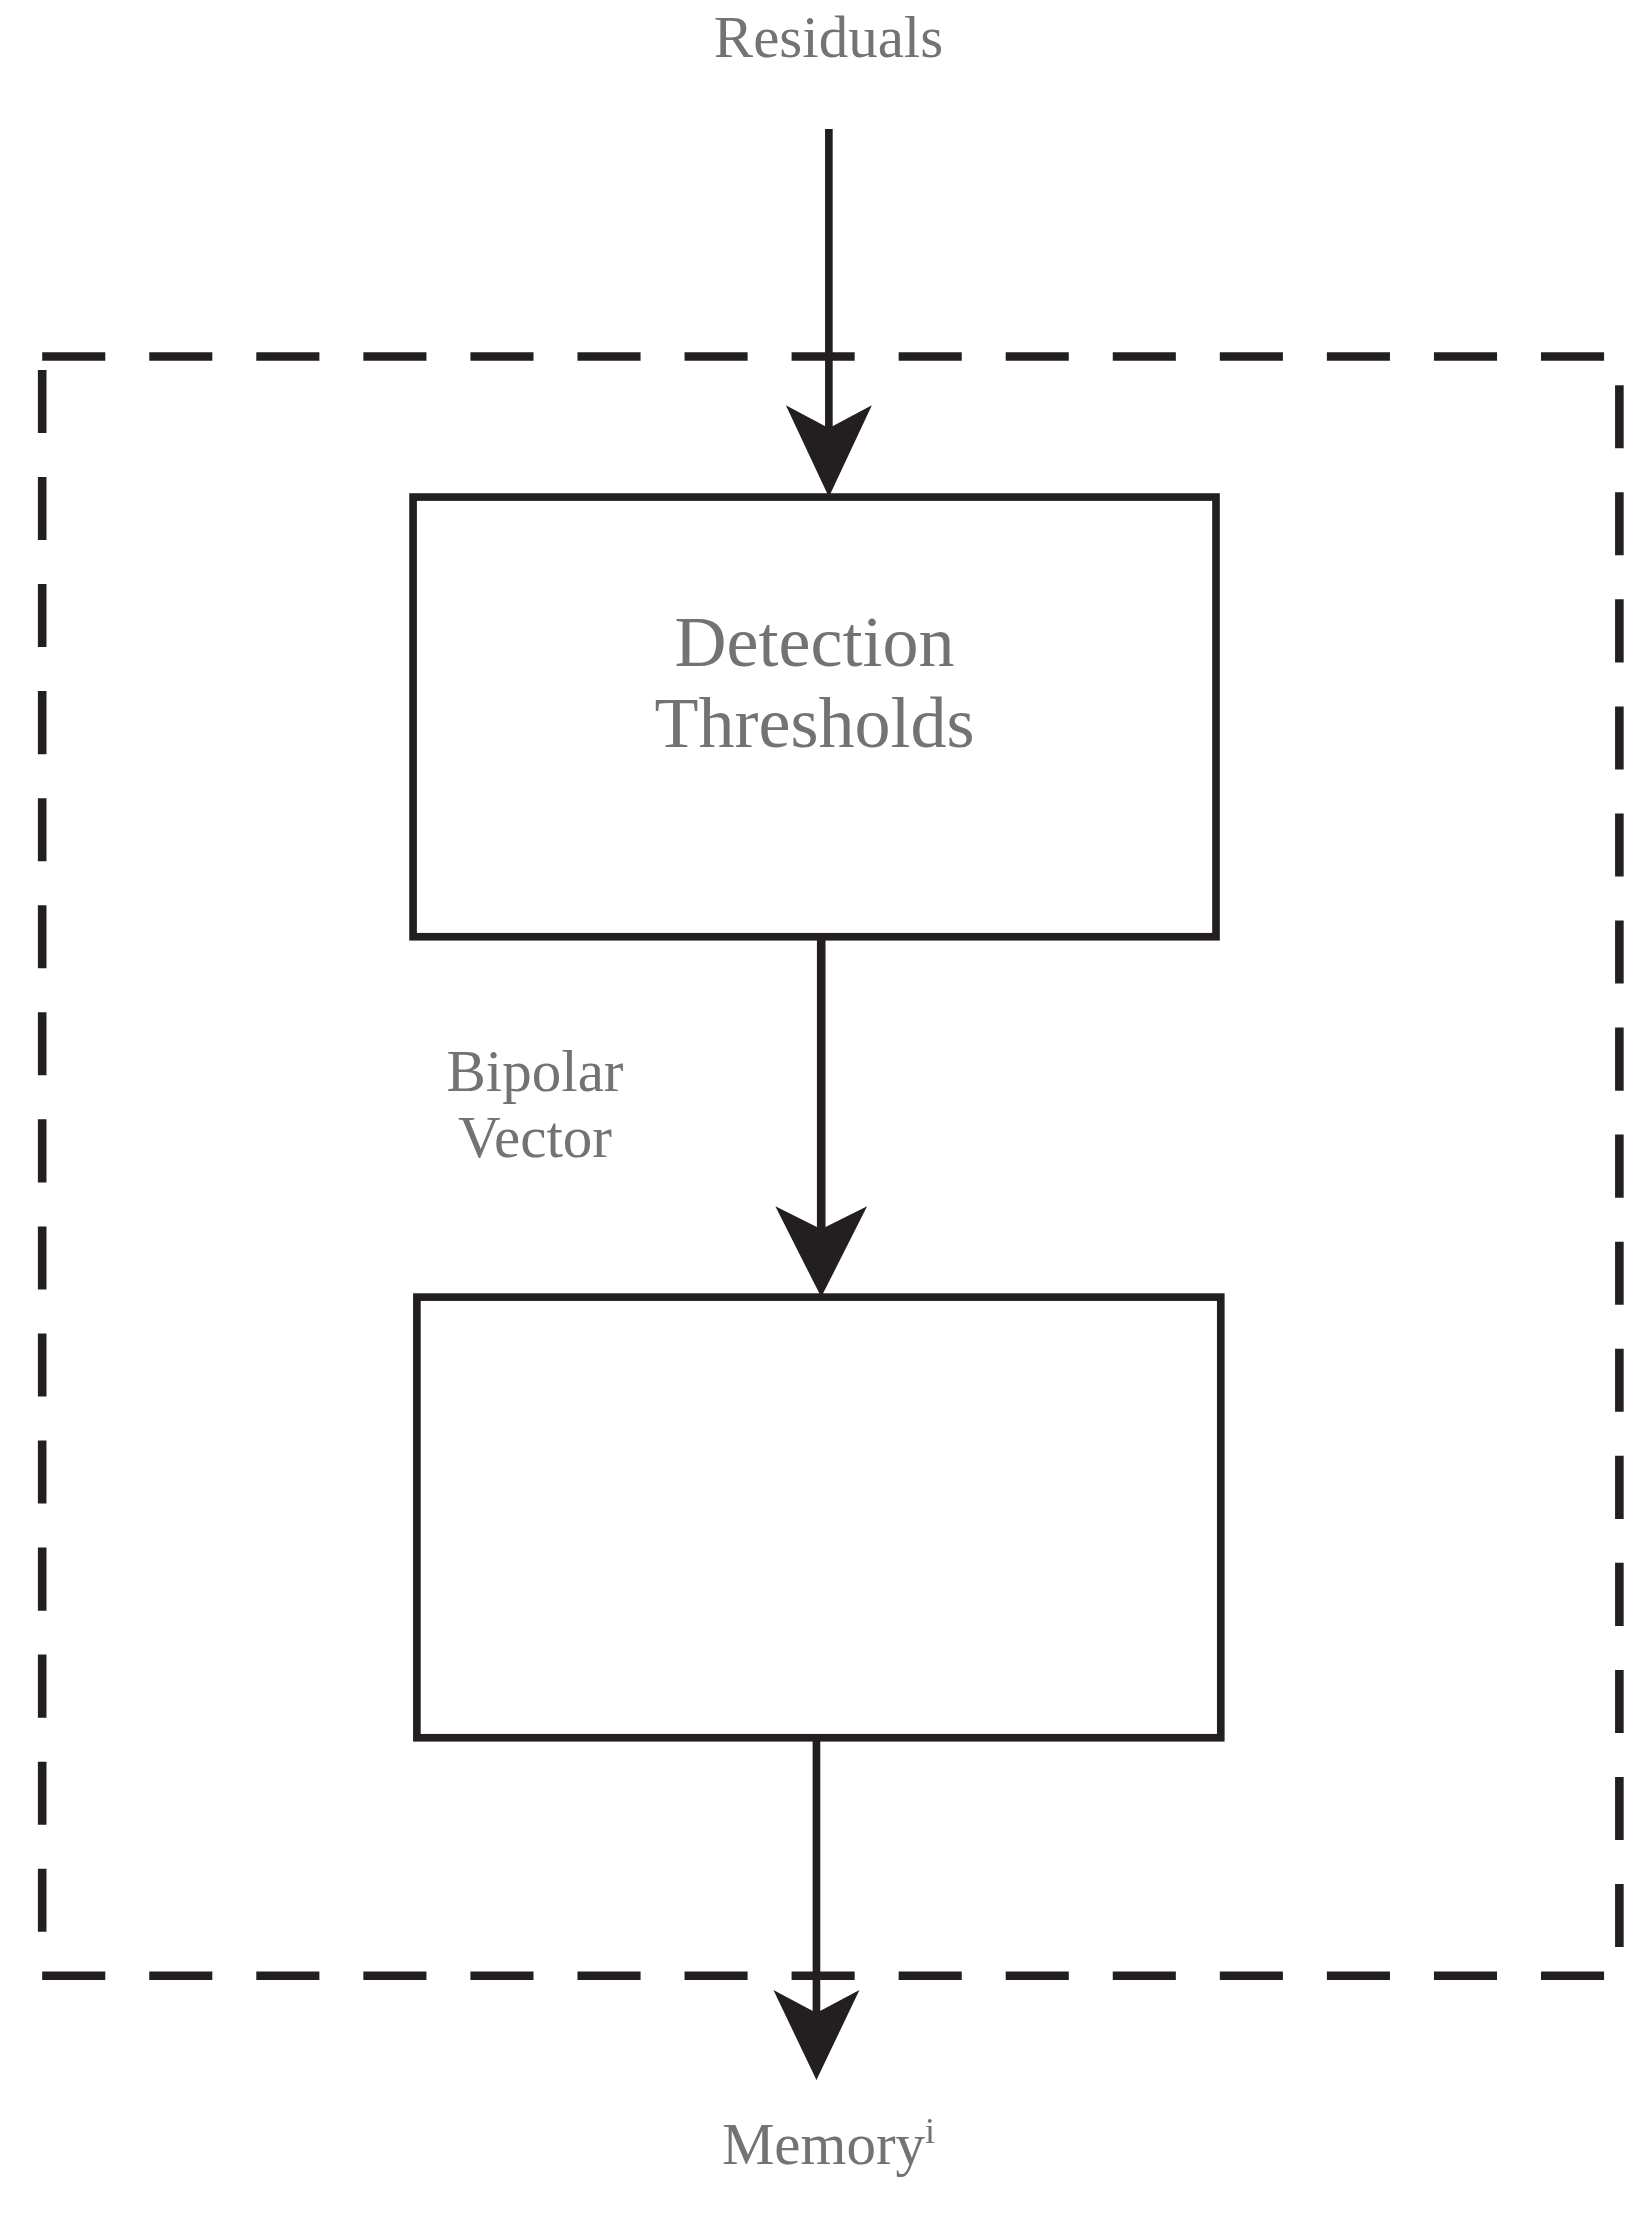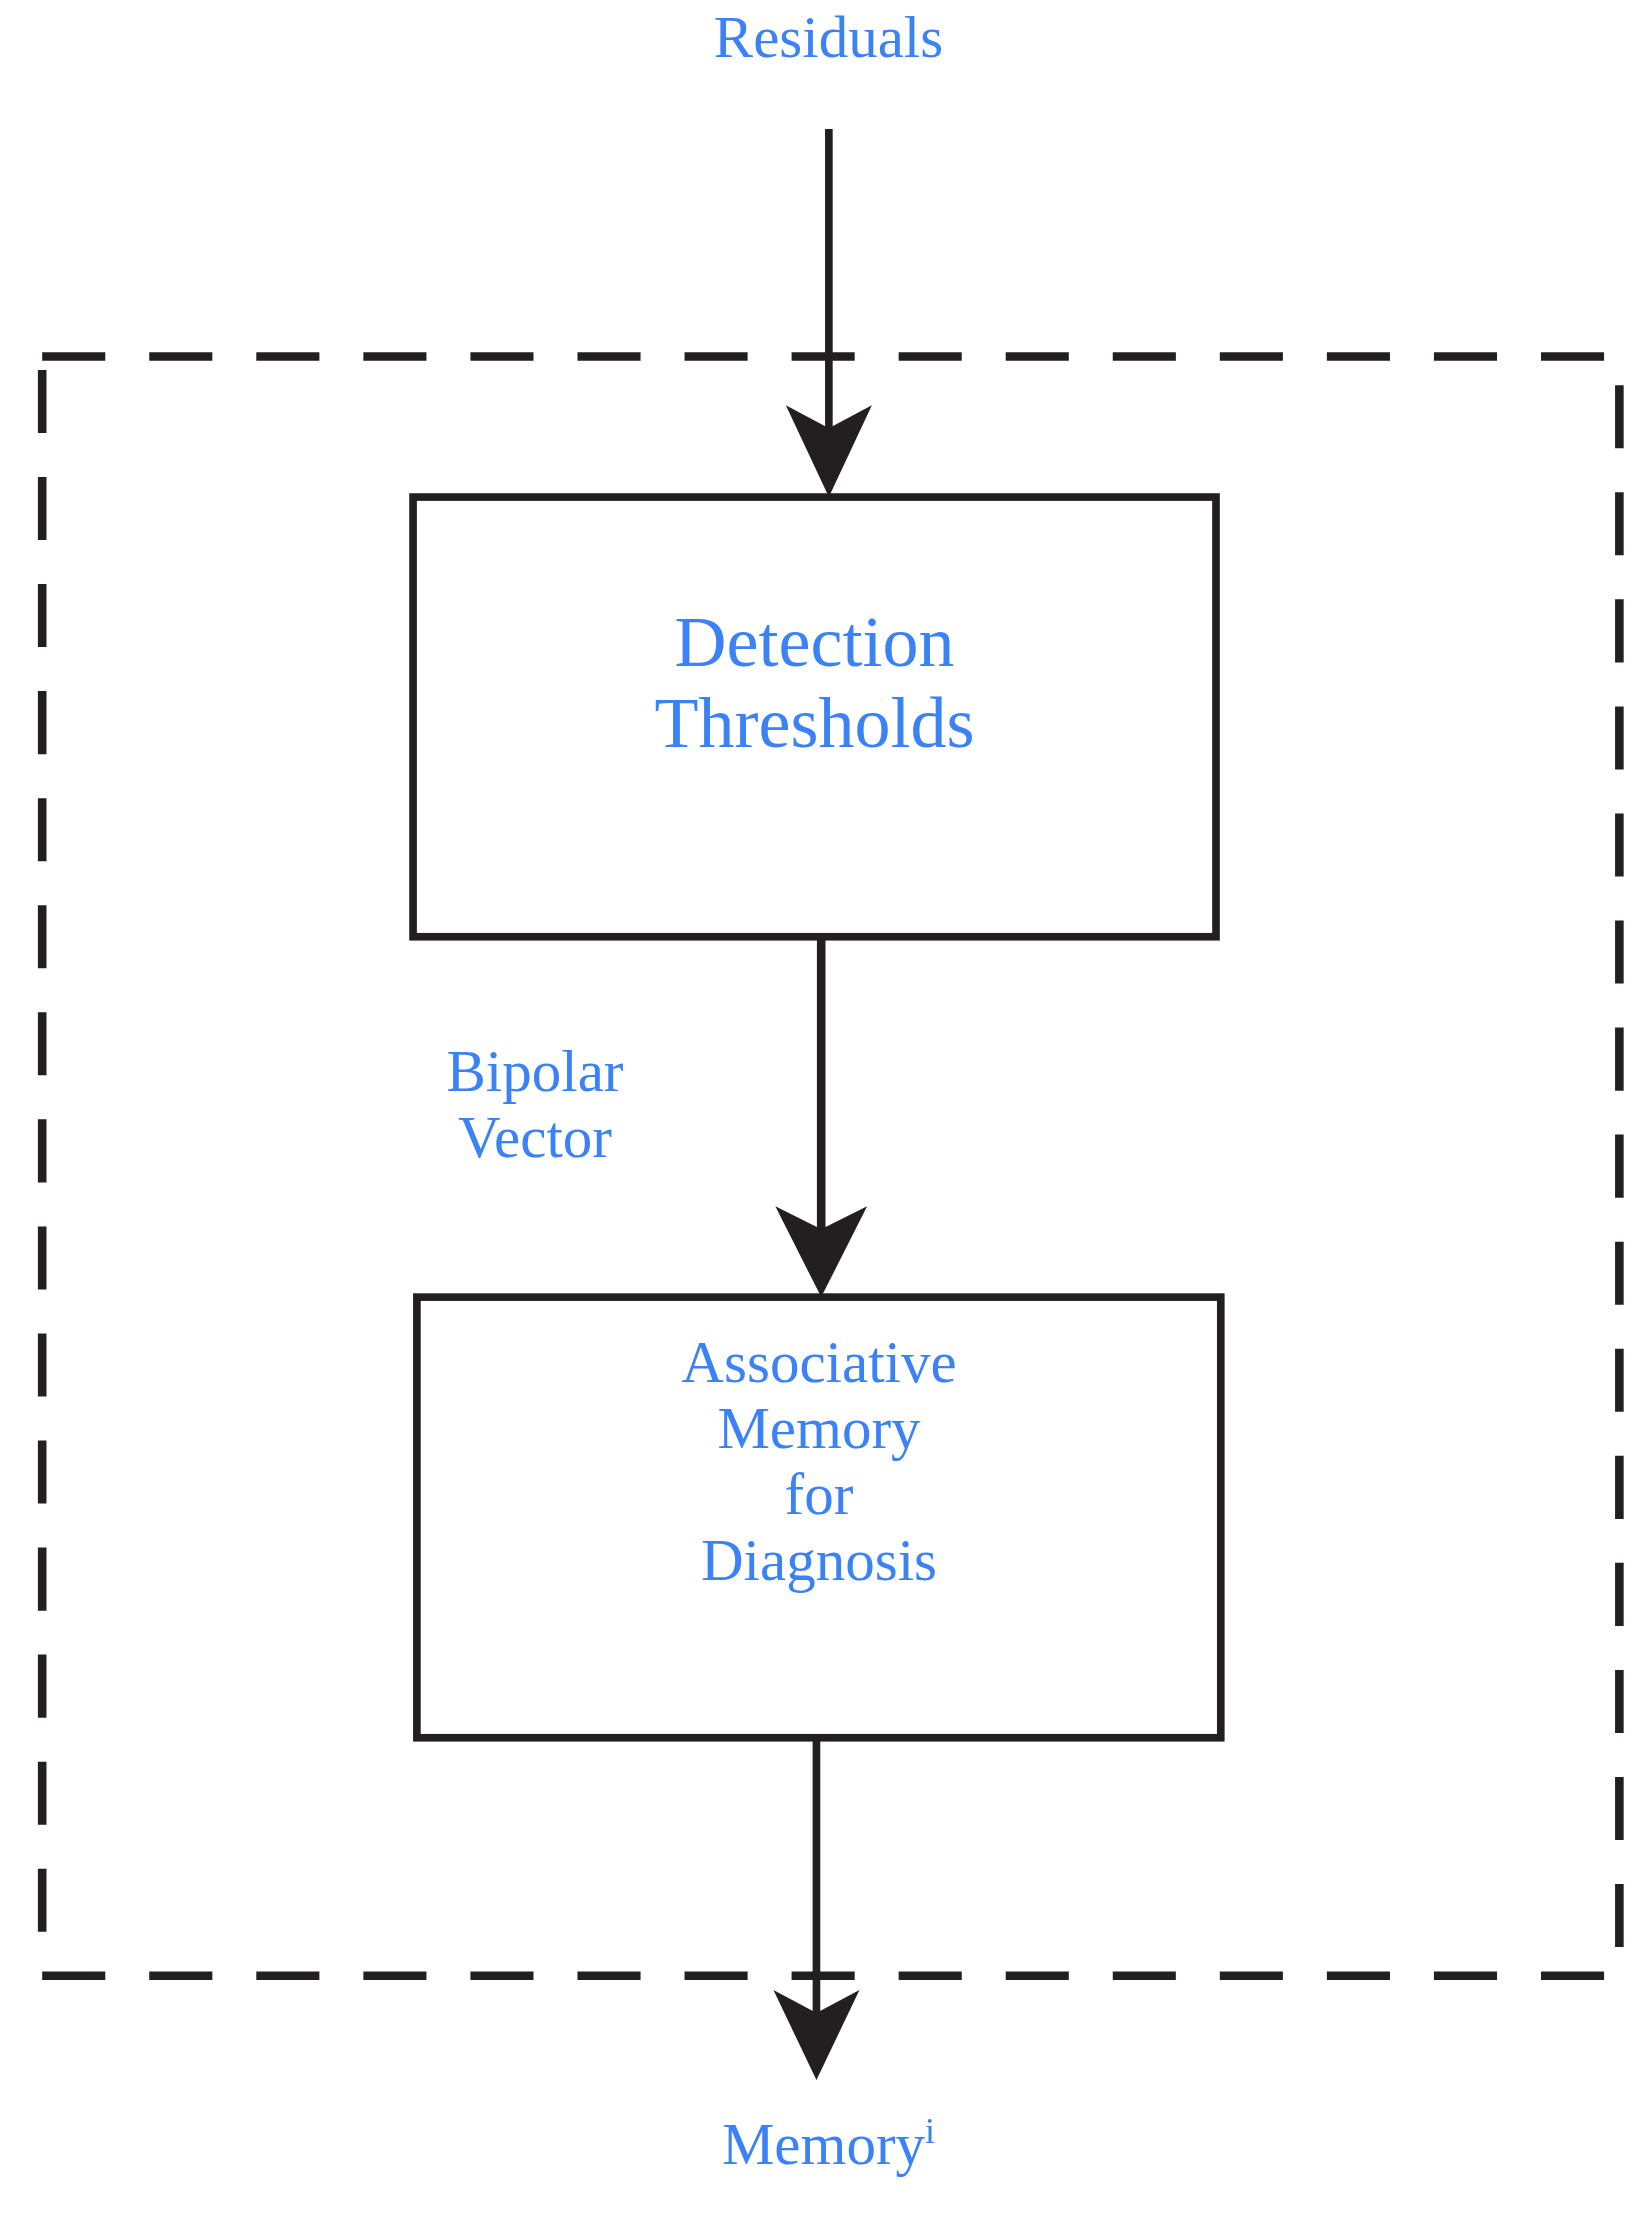--- a/index.html
+++ b/index.html
@@ -32,7 +32,7 @@
   .txt {
     position: absolute;
     text-align: center;
-    color: #3b82f6;
+    color: #737373;
     line-height: 1.12;
     white-space: pre-line;
     user-select: none;

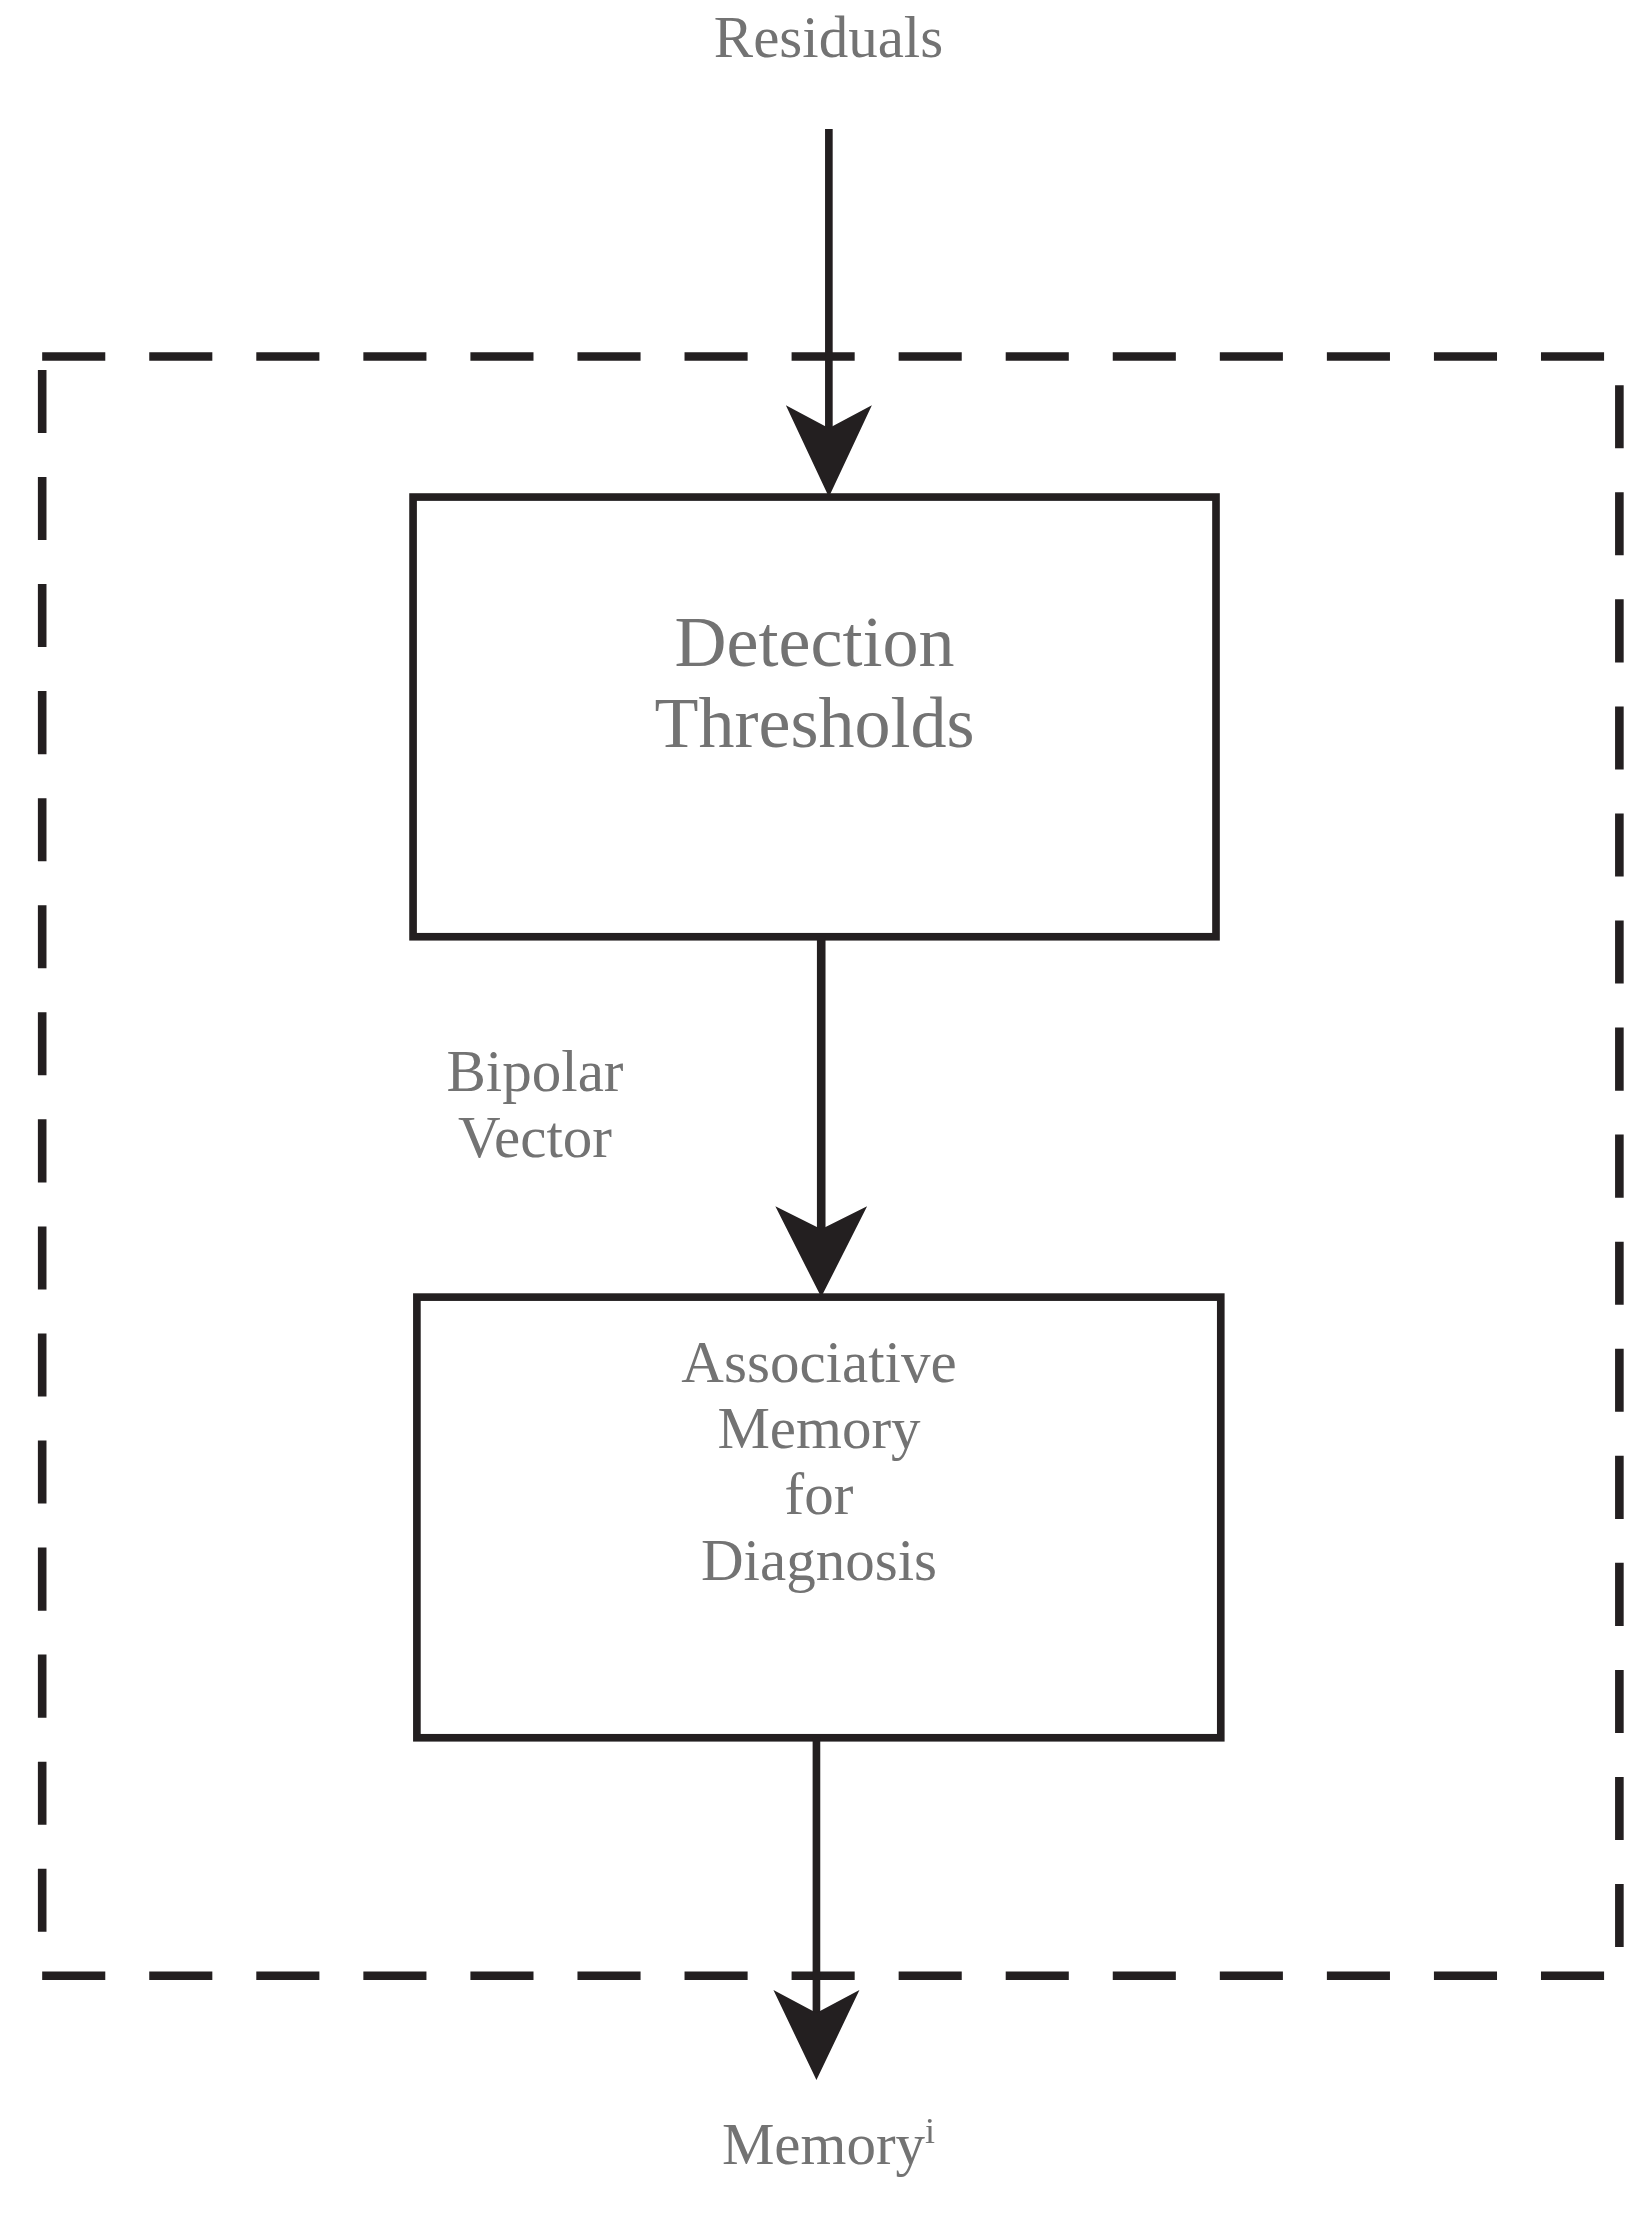--- a/index.html
+++ b/index.html
@@ -112,10 +112,6 @@
   <div class="txt" id="label-bipolar">Bipolar
 Vector</div>
 
-  <div class="txt" id="box2-label">Associative
-Memory
-for
-Diagnosis</div>
 
   <div class="txt" id="label-fault"><span>Memory</span><span class="sup">i</span></div>
 

